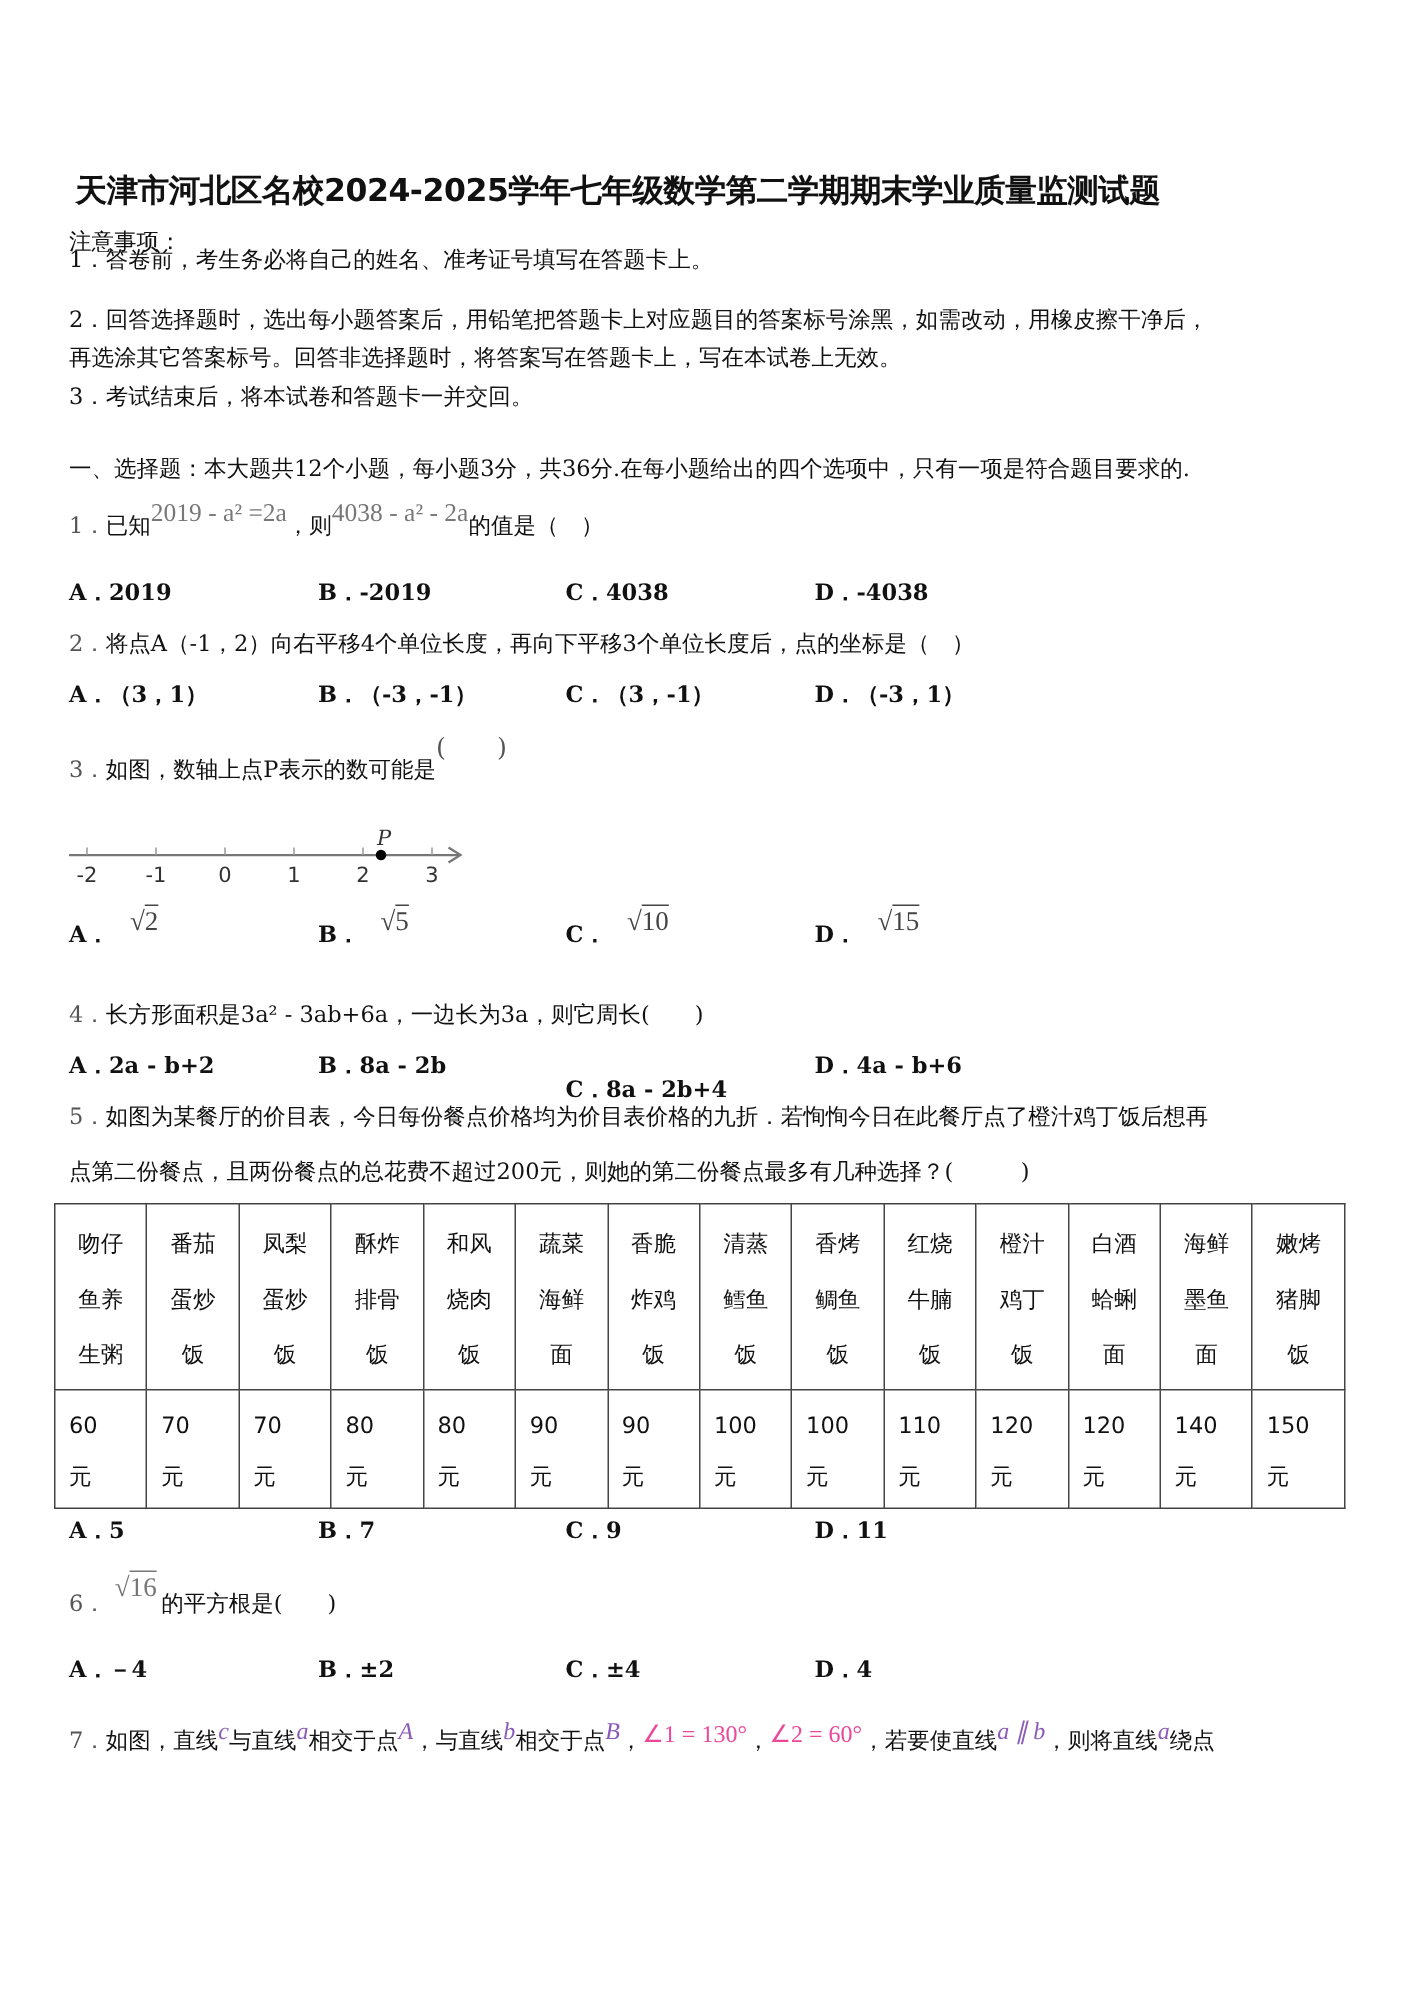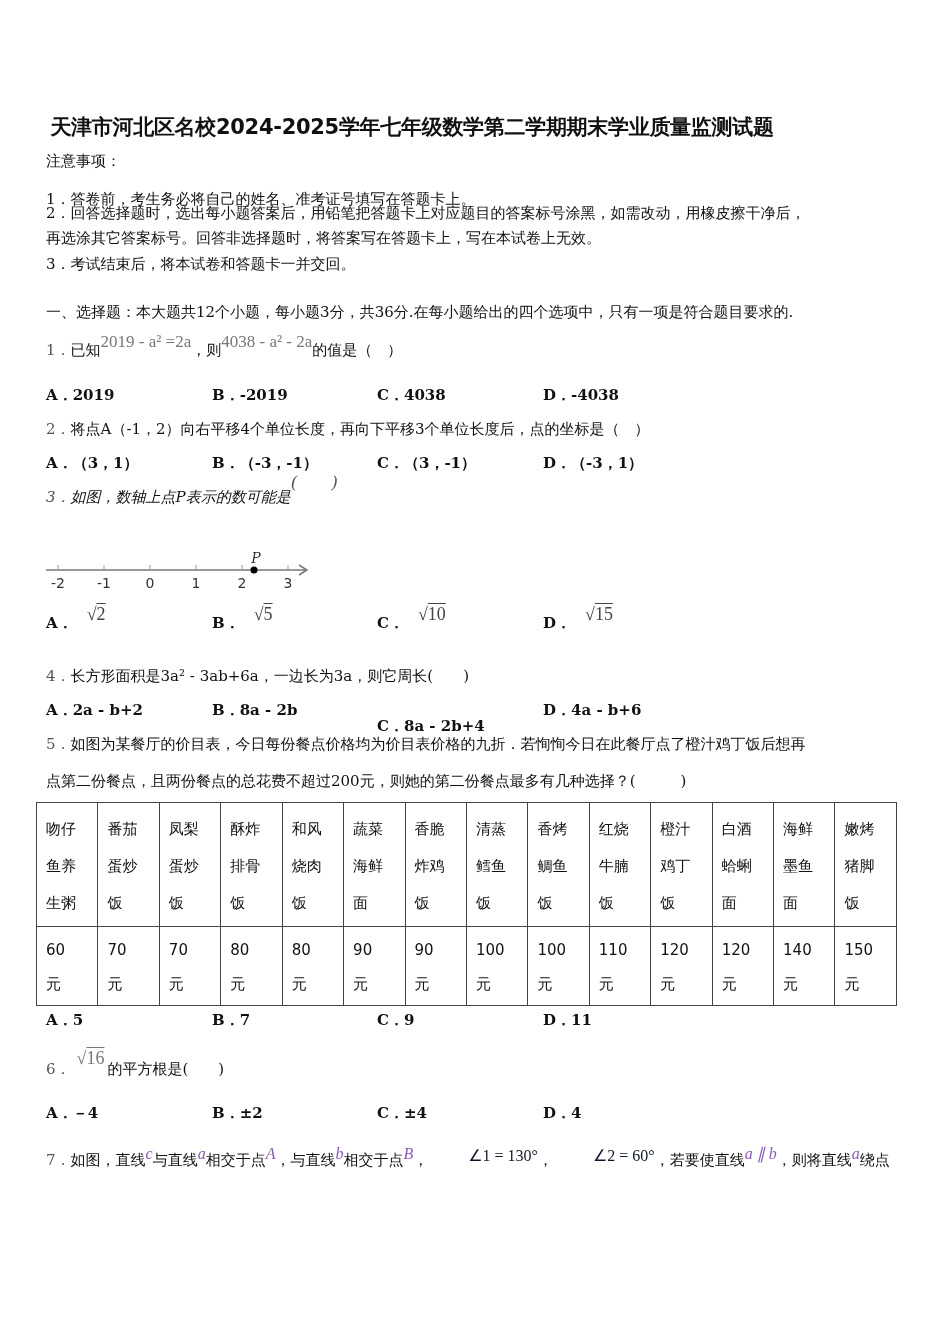--- a/index.html
+++ b/index.html
@@ -44,7 +44,7 @@
 <div class="abs title">天津市河北区名校2024-2025学年七年级数学第二学期期末学业质量监测试题</div>
 
 <div class="abs line" style="top:152px;">注意事项：</div>
-<div class="abs line" style="top:190px;">1．答卷前，考生务必将自己的姓名、准考证号填写在答题卡上。</div>
+<div class="abs line" style="top:164px;">1．答卷前，考生务必将自己的姓名、准考证号填写在答题卡上。</div>
 <div class="abs line" style="top:204px;">2．回答选择题时，选出每小题答案后，用铅笔把答题卡上对应题目的答案标号涂黑，如需改动，用橡皮擦干净后，</div>
 <div class="abs line" style="top:229px;">再选涂其它答案标号。回答非选择题时，将答案写在答题卡上，写在本试卷上无效。</div>
 <div class="abs line" style="top:255px;">3．考试结束后，将本试卷和答题卡一并交回。</div>

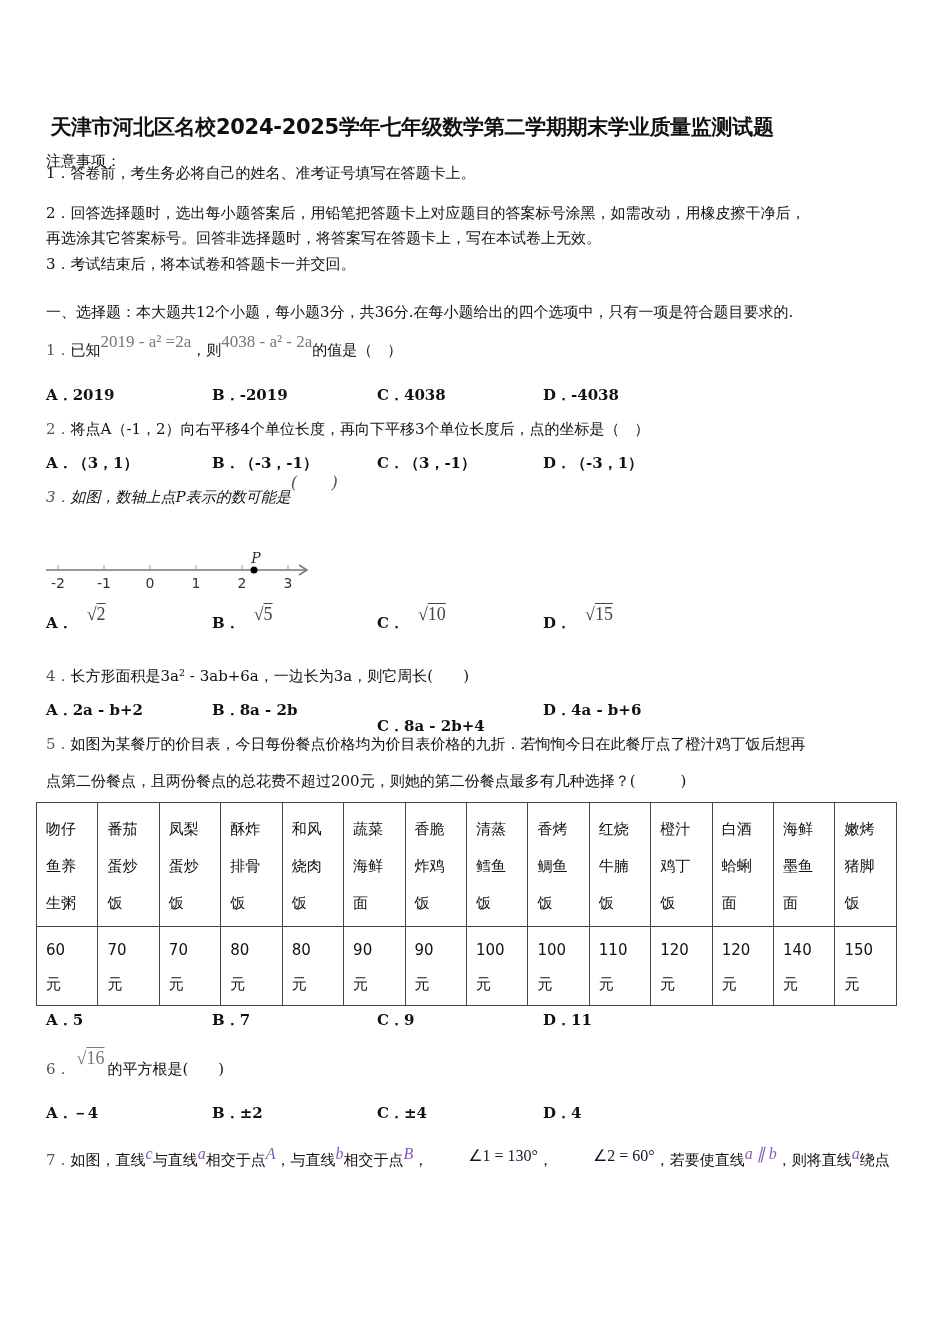--- a/index.html
+++ b/index.html
@@ -67,7 +67,7 @@
 <div class="abs line opt" style="top:454px; left:377px;"><span>C．</span><span>（3，-1）</span></div>
 <div class="abs line opt" style="top:454px; left:543px;"><span>D．</span><span>（-3，1）</span></div>
 
-<div class="abs line" style="top:485px;font-style:italic;">
+<div class="abs line" style="top:501px;">
   <span class="qnum">3．</span><span>如图，数轴上点P表示的数可能是</span><span style="position:relative; top:-14px; color:#555; font-size:17px;">(　　)</span>
 </div>
 

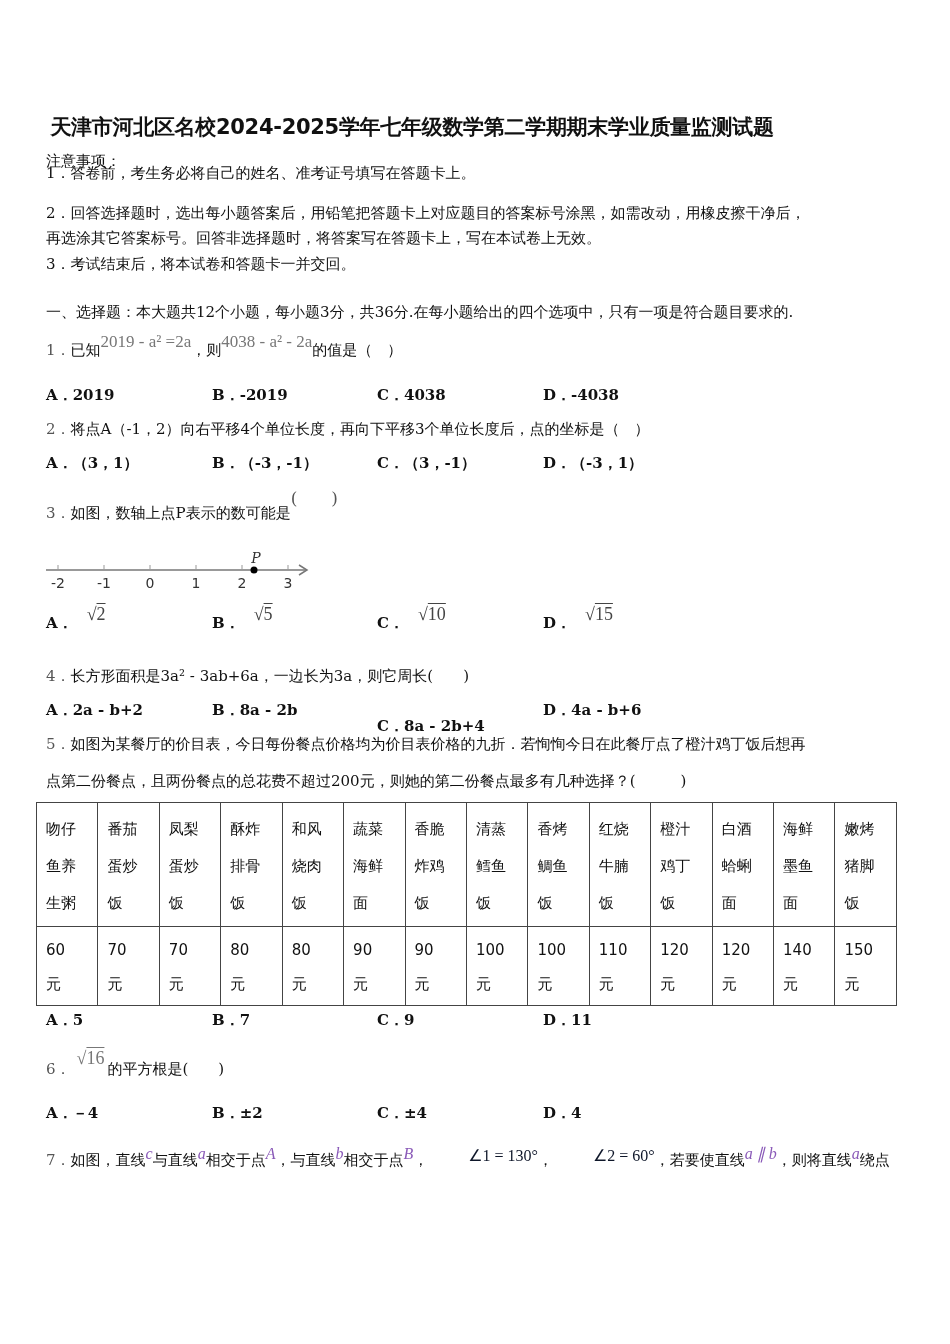--- a/index.html
+++ b/index.html
@@ -33,7 +33,7 @@
     border: 1.5px solid #444; vertical-align: top; padding: 8px 9px 0 9px;
     line-height: 37px; text-align: left;
   }
-  table.menu tr.names td { height: 115px; }
+  table.menu tr.names td { height: 115px; text-align: center; }
   table.menu tr.prices td { height: 72px; line-height: 34px; padding-top: 6px; }
   .purple { color: #8a5ab8; font-family: "Liberation Serif", serif; font-style: italic; font-size: 16px; position: relative; top: -6px; }
   .angle { color: #0f172a; font-family: "Liberation Serif", serif; font-size: 16px; position: relative; top: -4px; margin-left: 40px; }

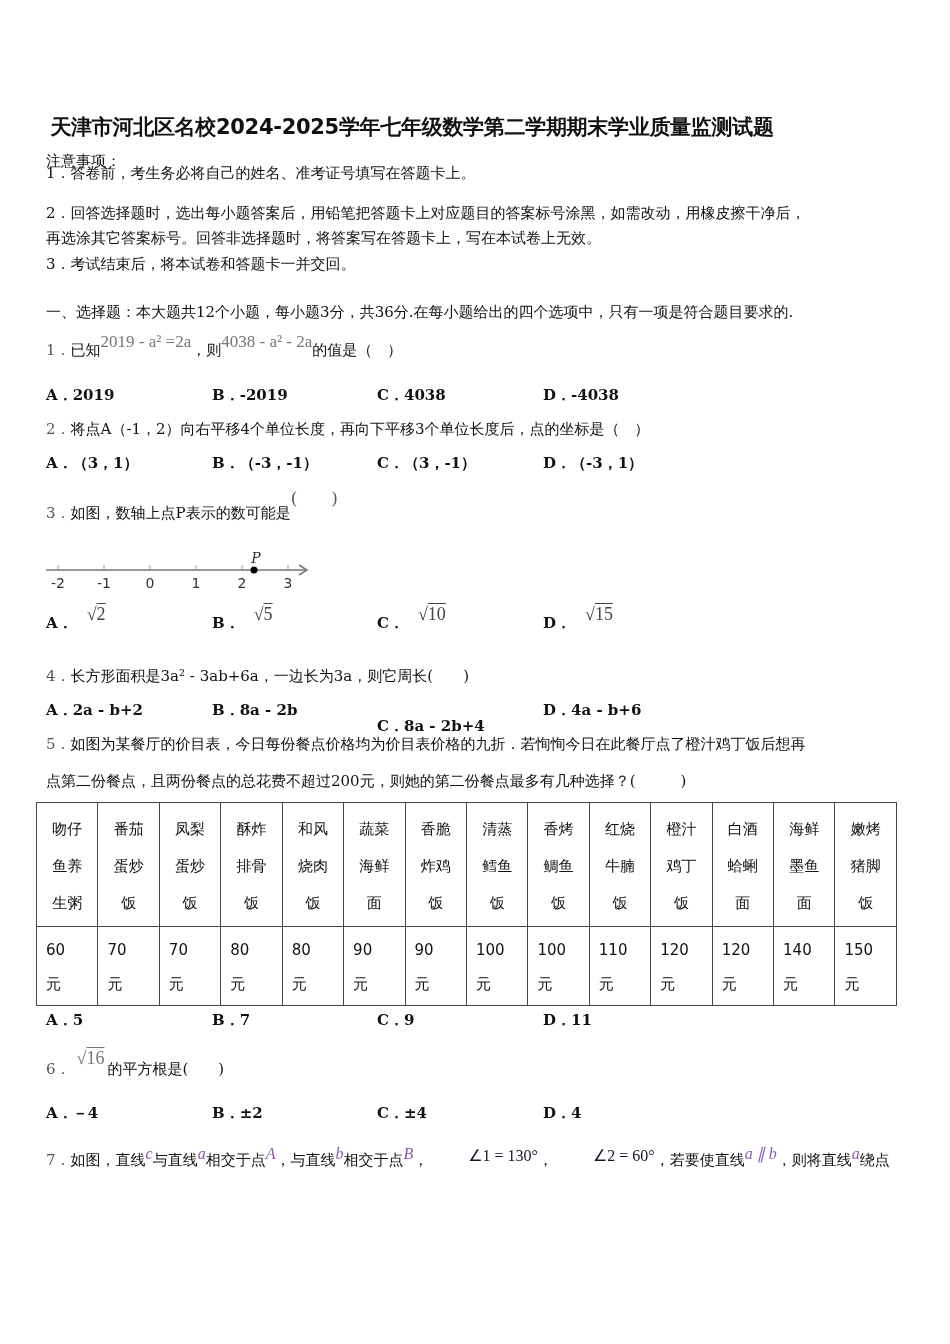--- a/index.html
+++ b/index.html
@@ -36,7 +36,7 @@
   table.menu tr.names td { height: 115px; text-align: center; }
   table.menu tr.prices td { height: 72px; line-height: 34px; padding-top: 6px; }
   .purple { color: #8a5ab8; font-family: "Liberation Serif", serif; font-style: italic; font-size: 16px; position: relative; top: -6px; }
-  .angle { color: #0f172a; font-family: "Liberation Serif", serif; font-size: 16px; position: relative; top: -4px; margin-left: 40px; }
+  .angle { color: #ec4899; font-family: "Liberation Serif", serif; font-size: 16px; position: relative; top: -4px; }
 </style>
 </head>
 <body>

